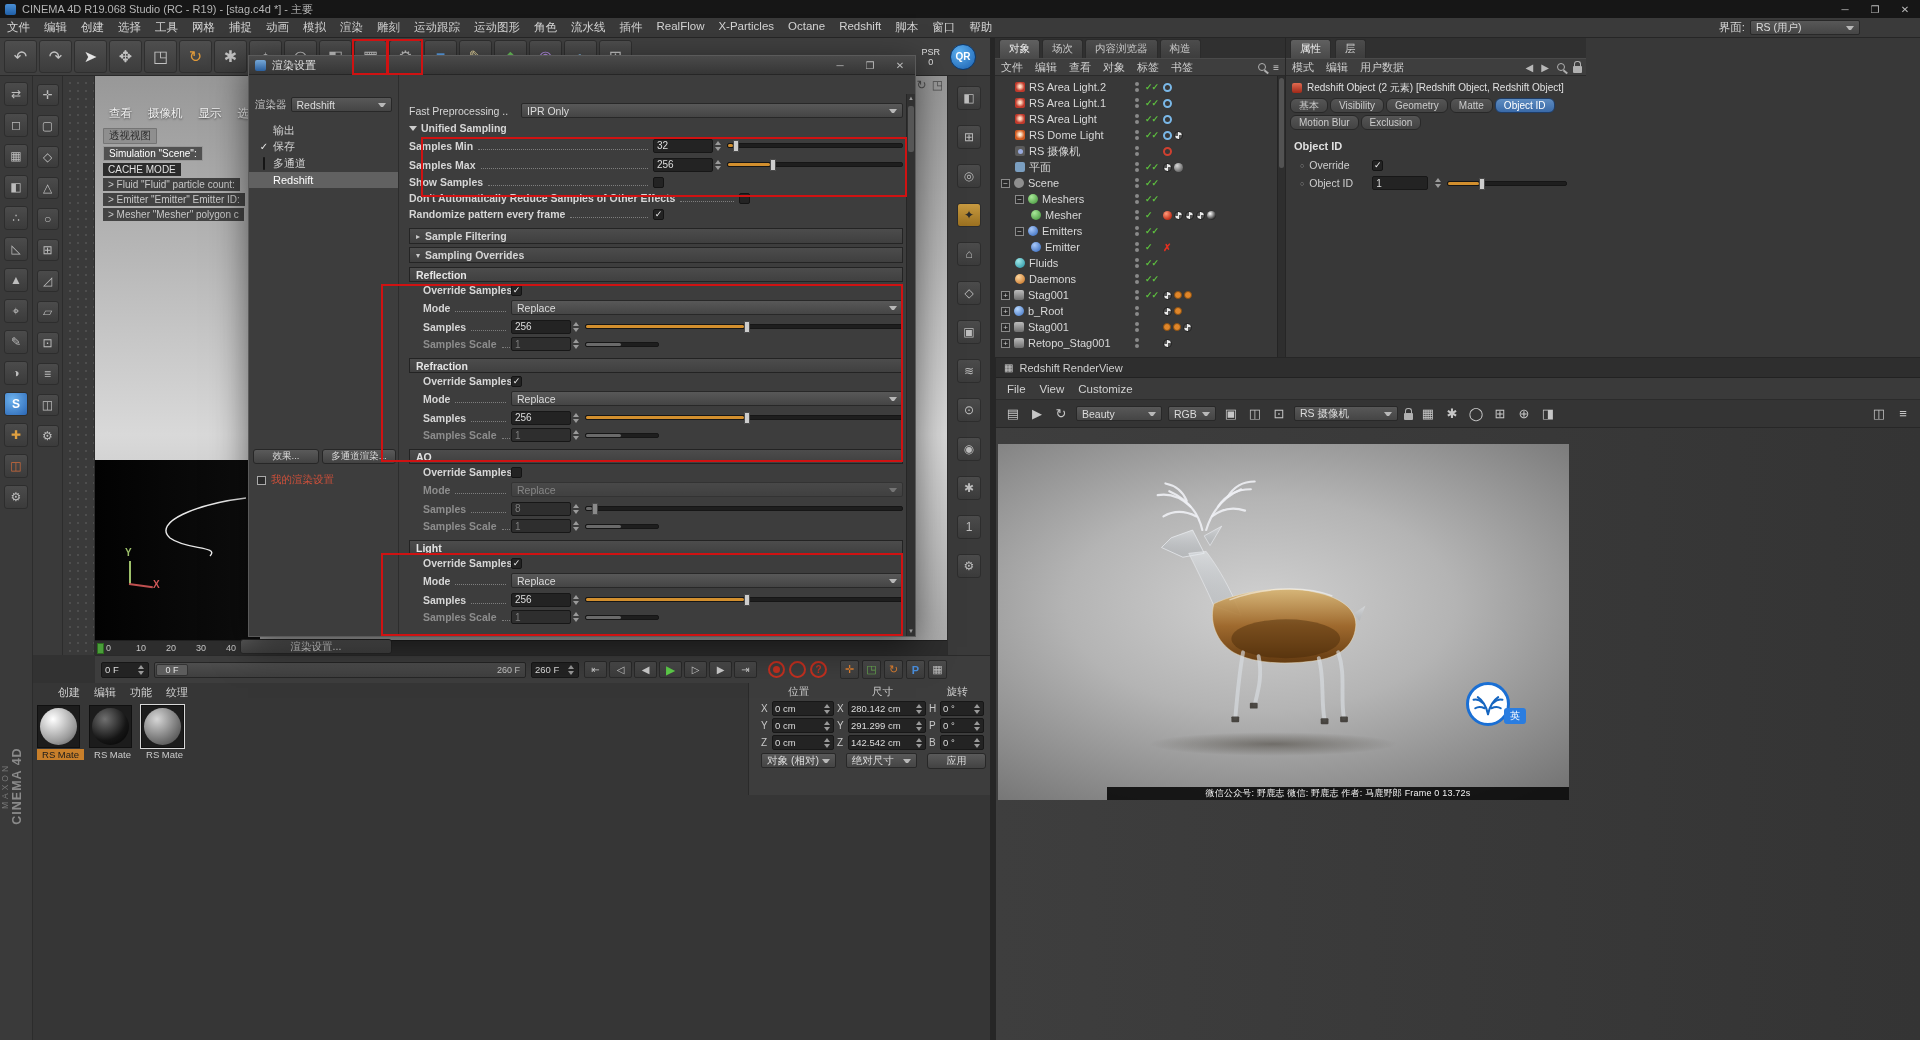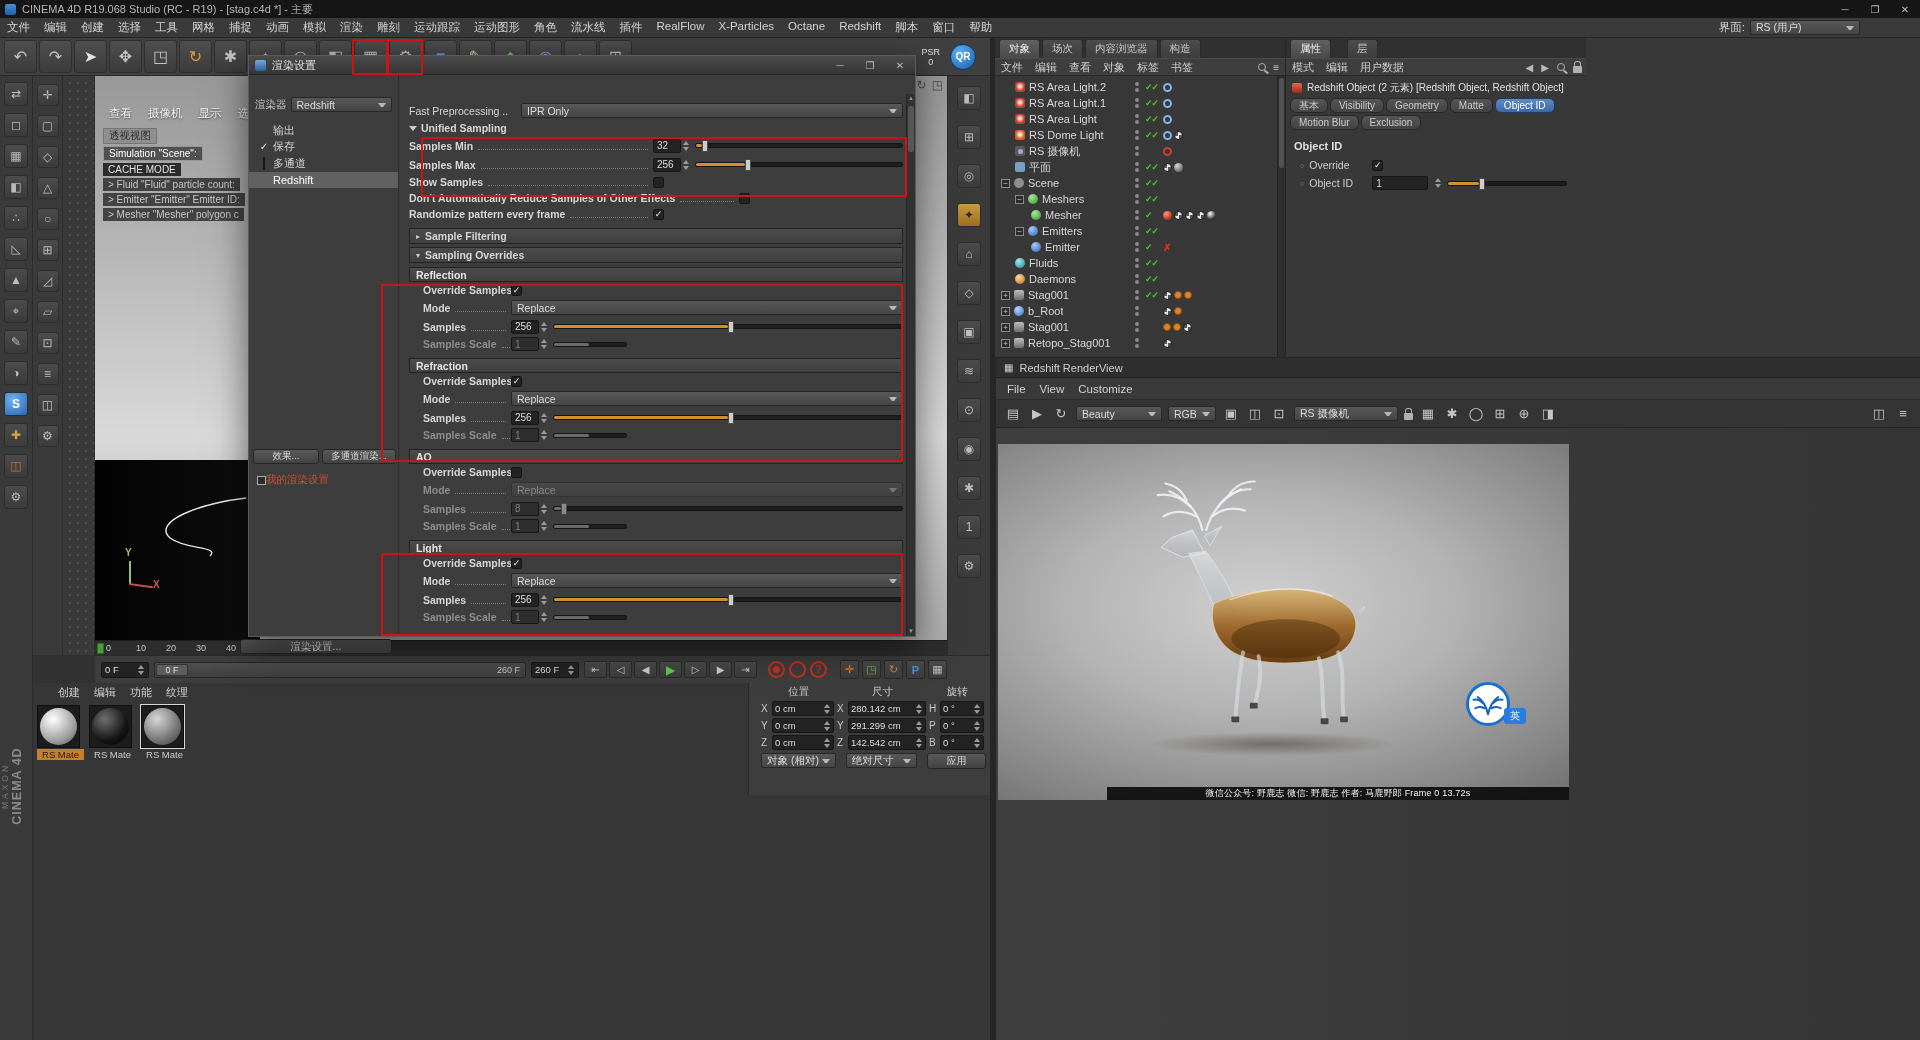--- a/index.html
+++ b/index.html
@@ -746,7 +746,7 @@
 
   <div class="abs am">
     <div class="omtabs amin">
-      <span style="display:flex;gap:16px">
+      <span style="display:flex;gap:4px">
           <span class="tab">属性</span>
           <span class="tab">层</span>
         </span>

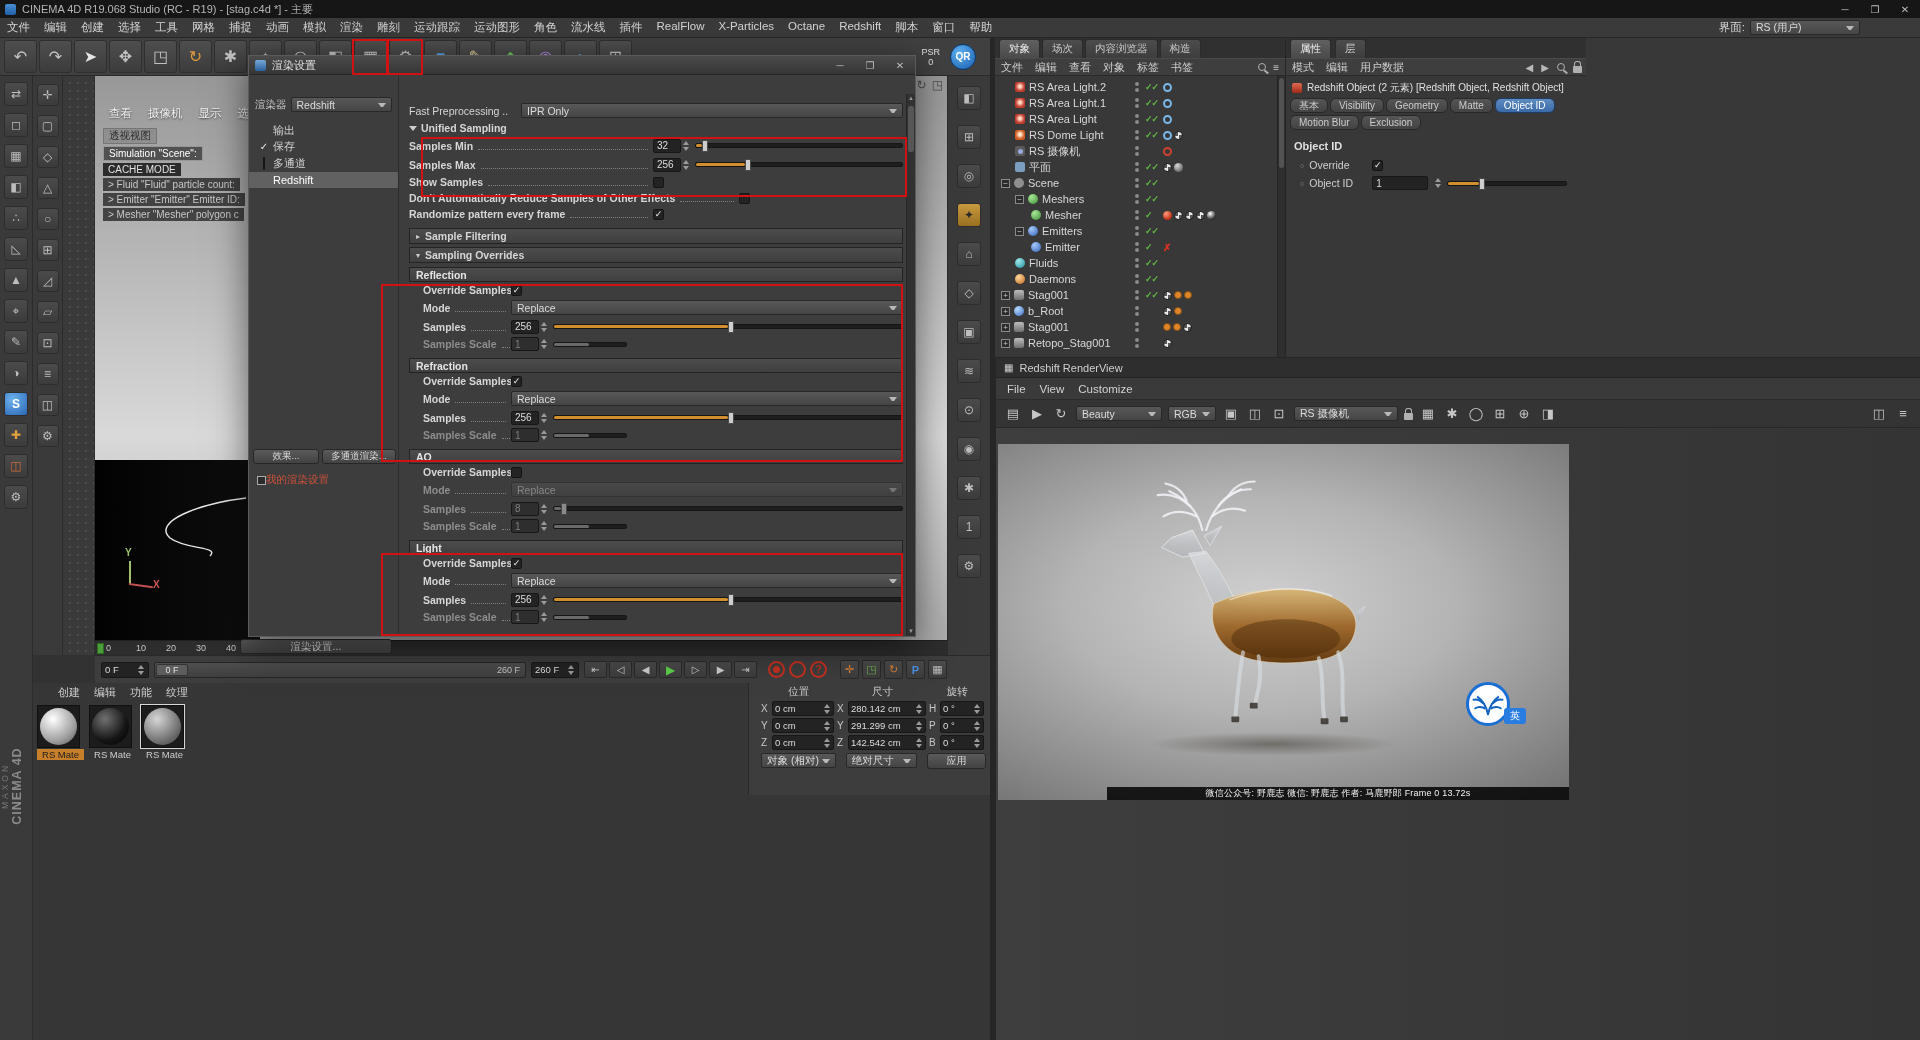--- a/index.html
+++ b/index.html
@@ -207,7 +207,7 @@
   .lw{width:244px;display:flex;align-items:center;flex:0 0 auto}
   .lwg{width:88px;display:flex;align-items:center;flex:0 0 auto}
   .gind{width:14px;flex:0 0 auto}
-  .num{width:28px;flex:0 0 auto}
+  .num{width:60px;flex:0 0 auto}
   .gap6{height:6px;flex:0 0 auto}
   .gap3{height:3px;flex:0 0 auto}
   .gap4{height:4px;flex:0 0 auto}

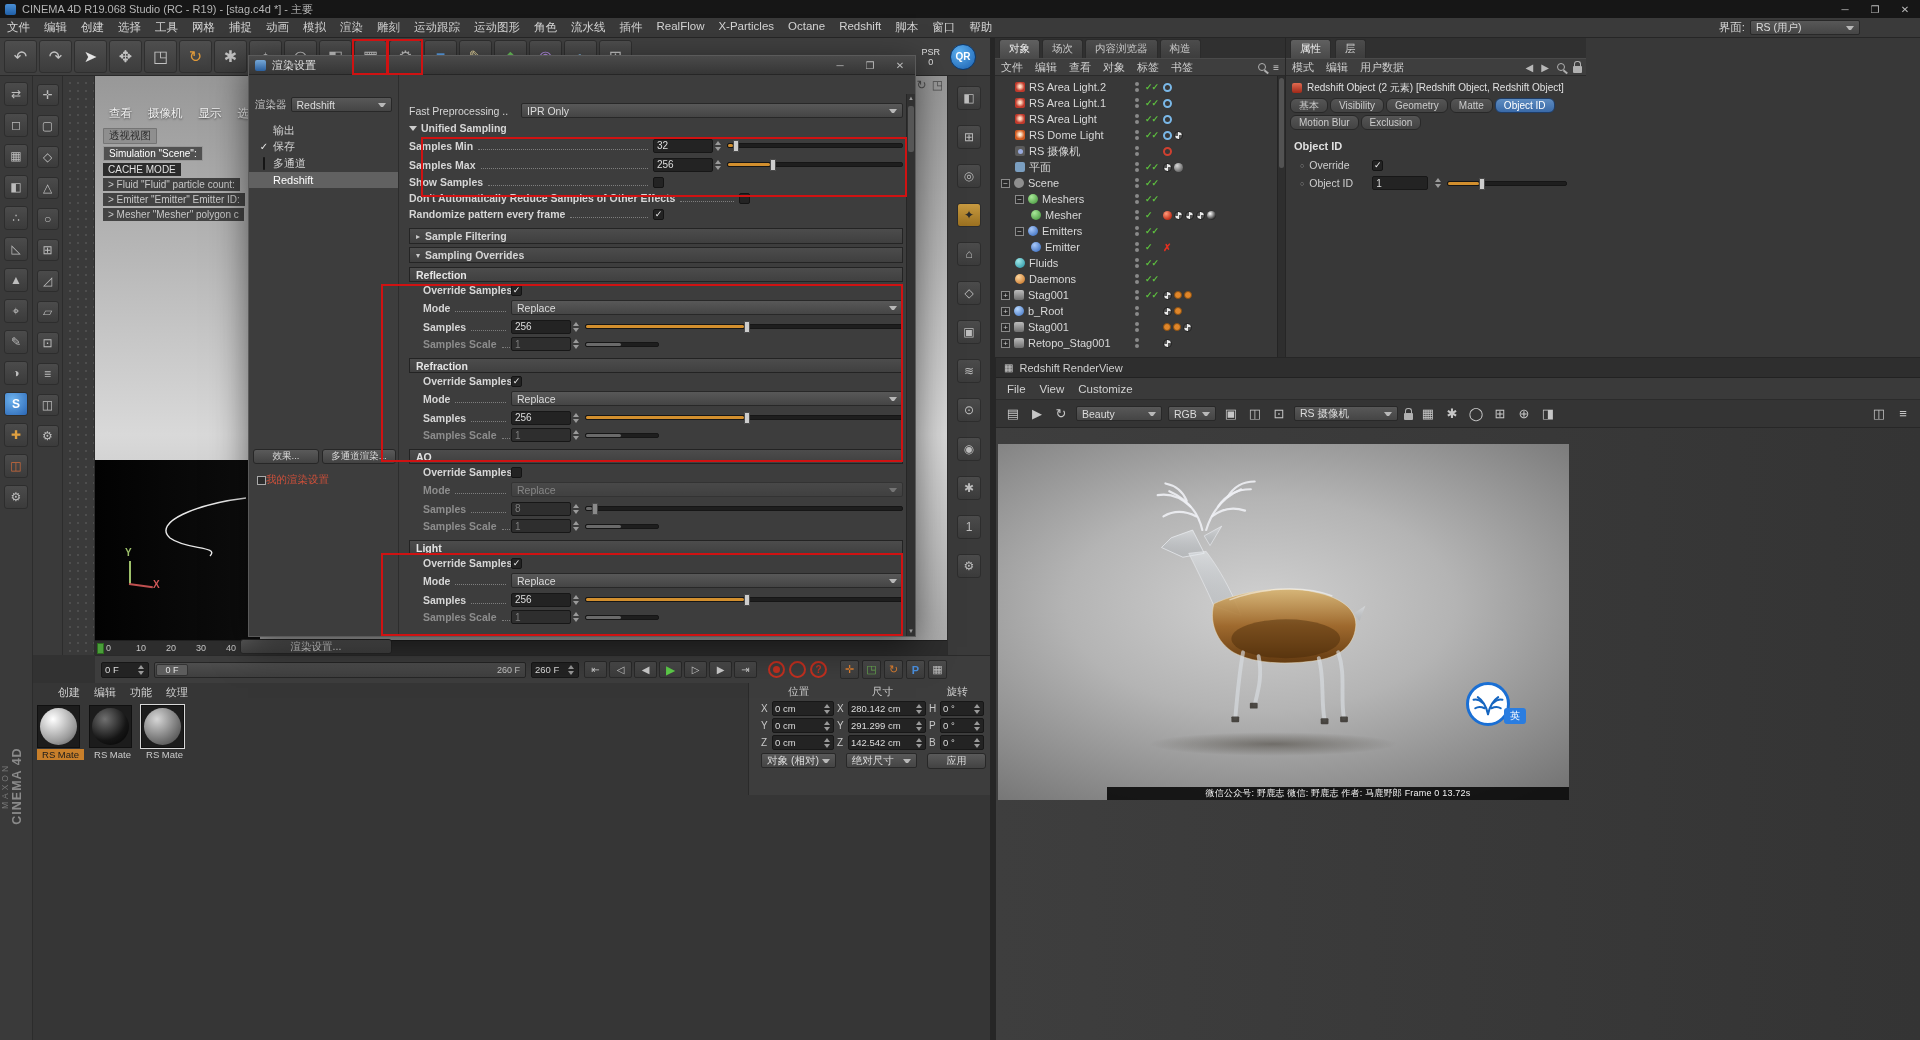--- a/index.html
+++ b/index.html
@@ -195,7 +195,7 @@
   .tchk{width:14px;text-align:center;color:#e8e8e8;font-size:10px;flex:0 0 auto}
   .tbox{width:9px;height:9px;background:#242424;border:1px solid #151515;border-radius:1px;margin:0 auto}
   .pbtns{position:absolute;left:4px;top:374px;display:flex;gap:3px}
-  .preset{position:absolute;left:8px;top:398px;display:flex;align-items:center;color:#d0503a;font-size:10.5px}
+  .preset{position:absolute;left:8px;top:398px;display:flex;align-items:center;gap:5px;color:#d0503a;font-size:10.5px}
   .pico{width:9px;height:9px;border:1px solid #aaa;background:#2c2c2c}
   .dset{flex:1;padding:26px 12px 0 10px;display:flex;flex-direction:column;overflow:hidden}
   .srow{height:19px;display:flex;align-items:center;flex:0 0 auto}

